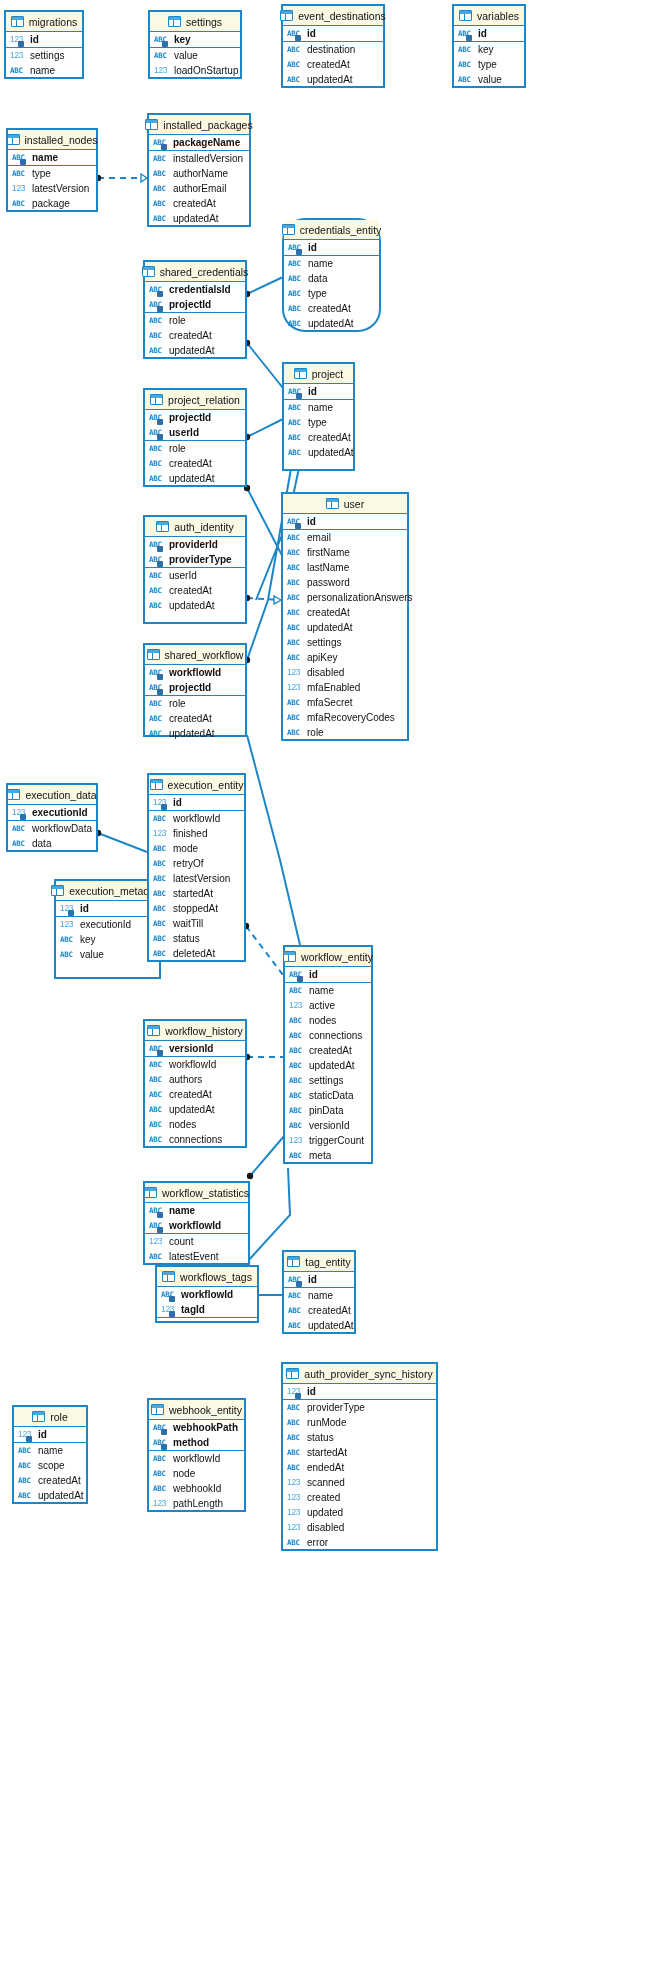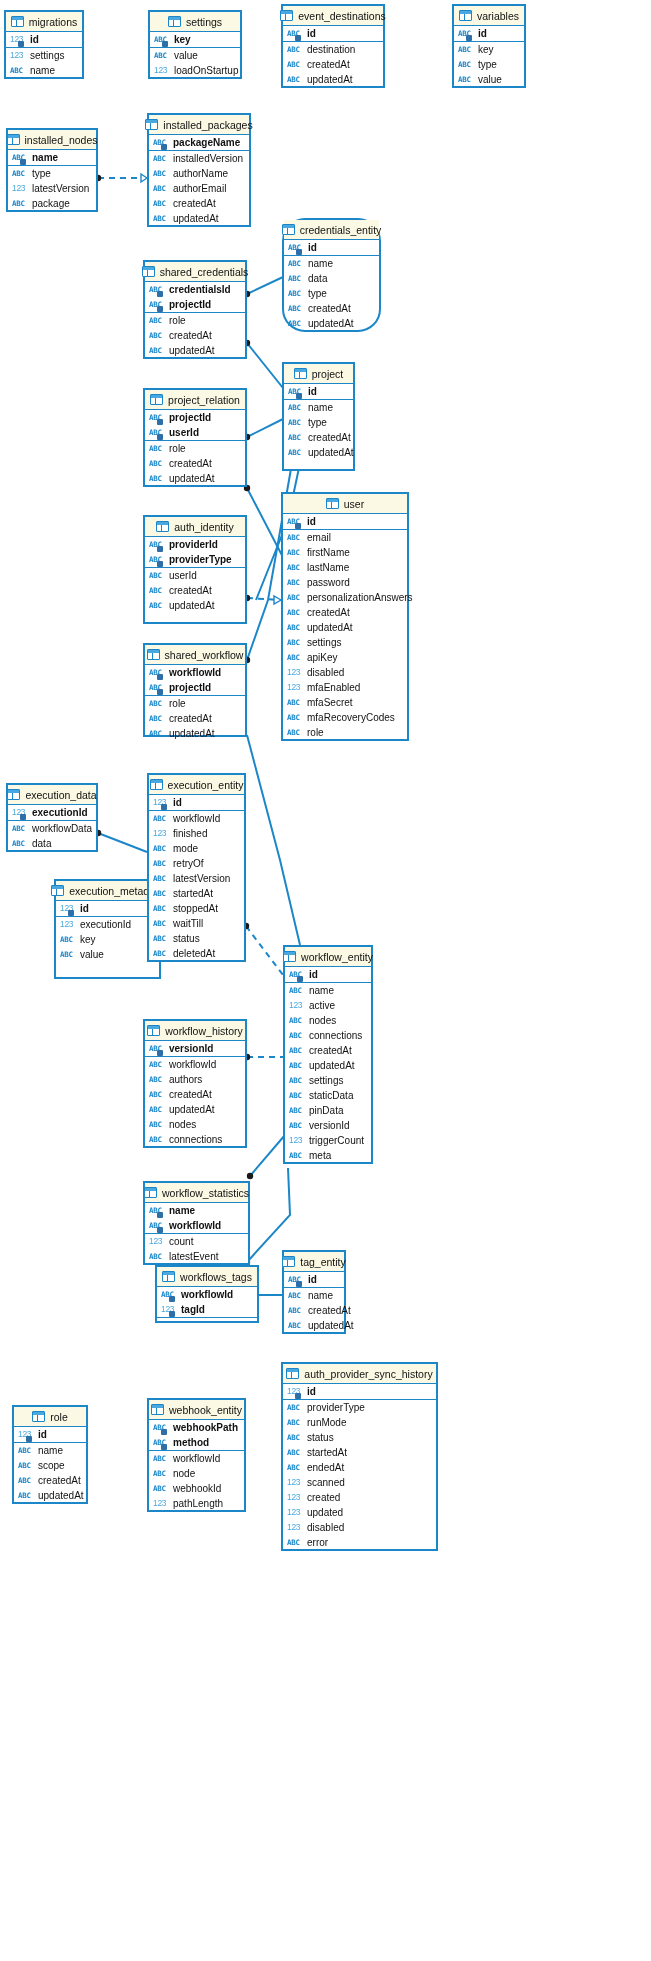--- a/index.html
+++ b/index.html
@@ -775,7 +775,7 @@
       </div>
       <div style="height: 5px;"></div>
     </div>
-    <div class="entity" style="left: 282px; top: 1250px; width: 64px; height: 84px;">
+    <div class="entity" style="left: 282px; top: 1250px; width: 74px; height: 84px;">
       <div class="ent-title">
         <span class="tbl-icon"></span>
         <span class="tname">tag_entity</span>

